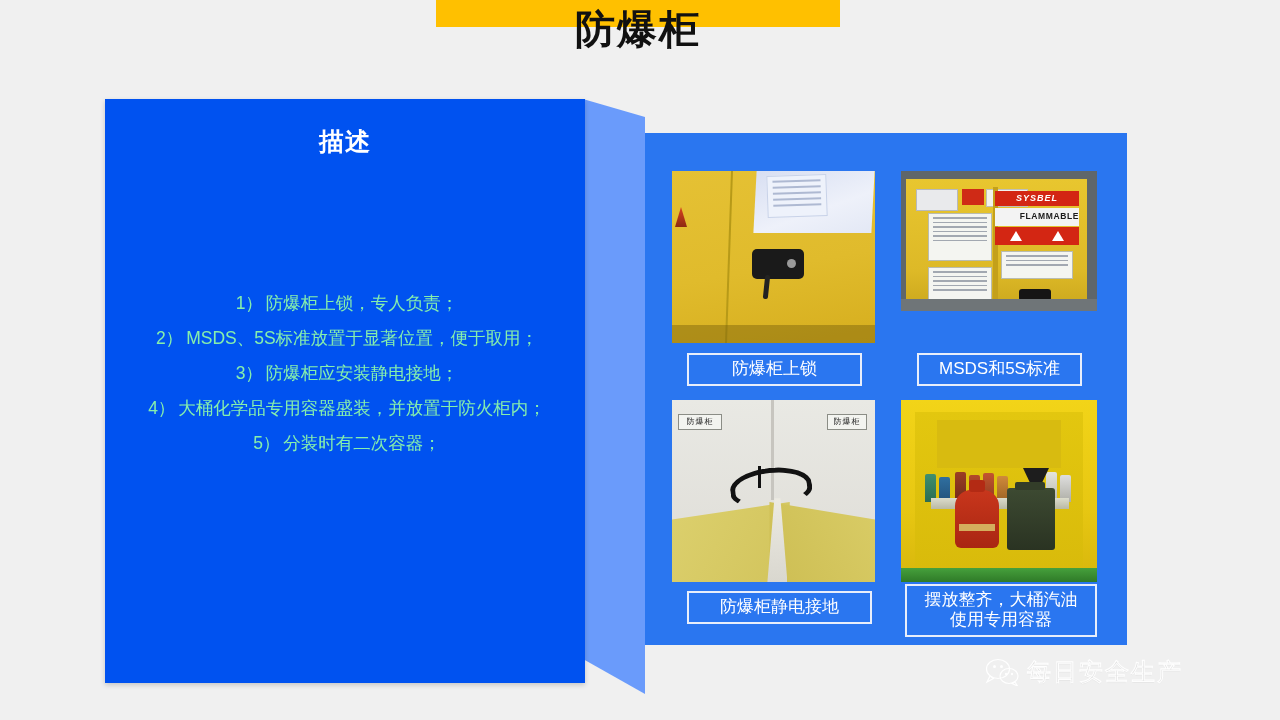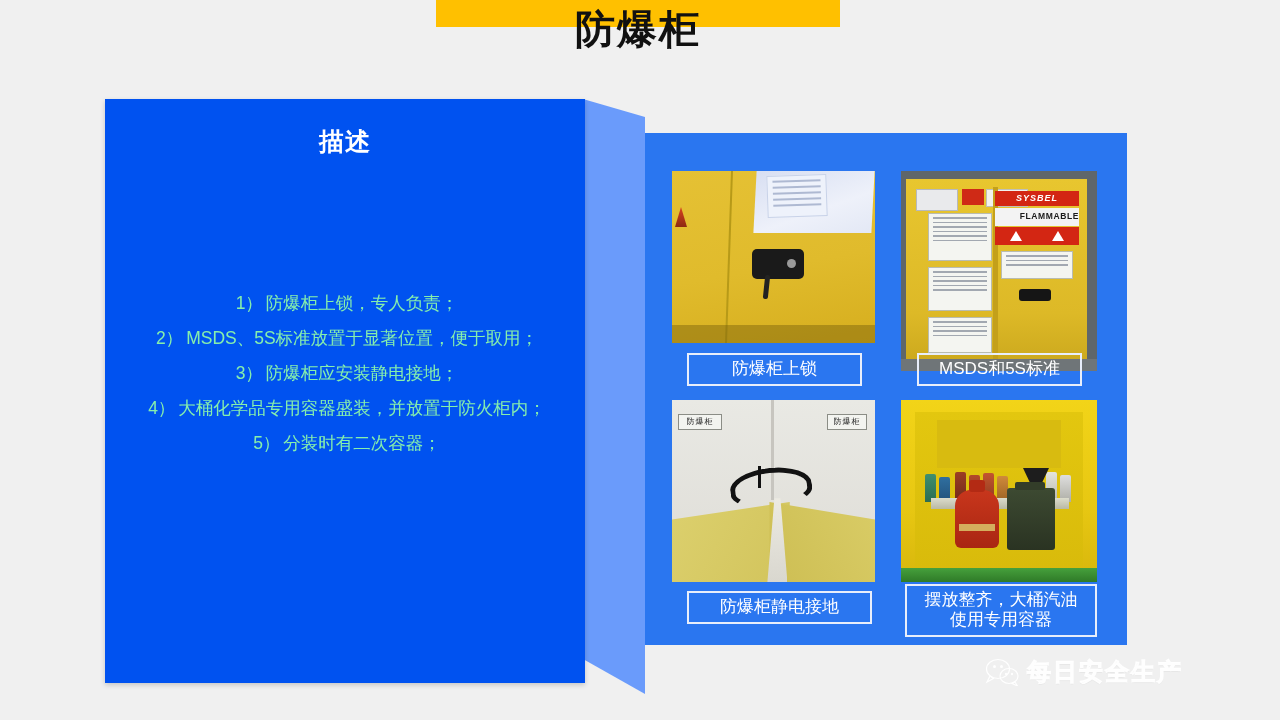--- a/index.html
+++ b/index.html
@@ -119,7 +119,7 @@
     position: absolute;
   }
   .cell.c1 { left: 27px;  top: 38px;  width: 203px; height: 172px; }
-  .cell.c2 { left: 256px; top: 38px;  width: 196px; height: 200px; }
+  .cell.c2 { left: 256px; top: 38px;  width: 196px; height: 140px; }
   .cell.c3 { left: 27px;  top: 267px; width: 203px; height: 182px; }
   .cell.c4 { left: 256px; top: 267px; width: 196px; height: 182px; }
 

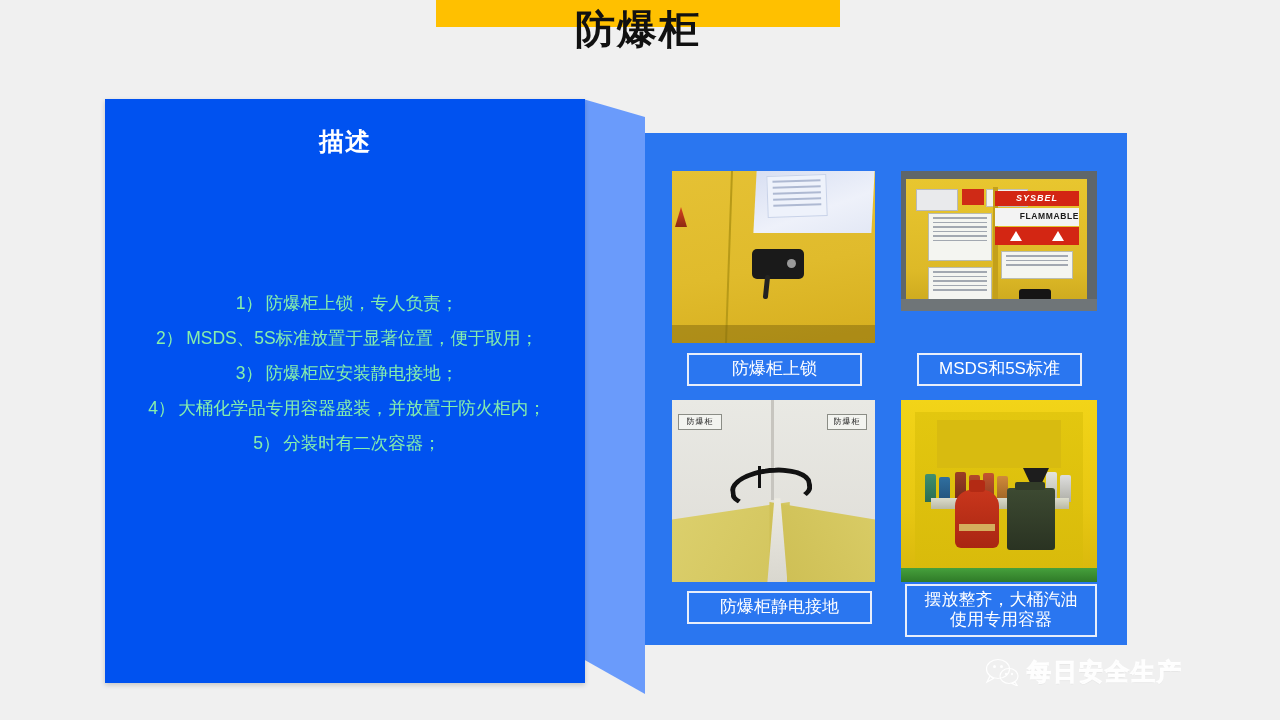--- a/index.html
+++ b/index.html
@@ -318,7 +318,6 @@
     position:absolute; left:985px; top:656px;
     display:flex; align-items:center; gap:8px;
     pointer-events:none;
-    font-weight:bold;
   }
   .wm-text {
     font-size:24px; color:transparent;

